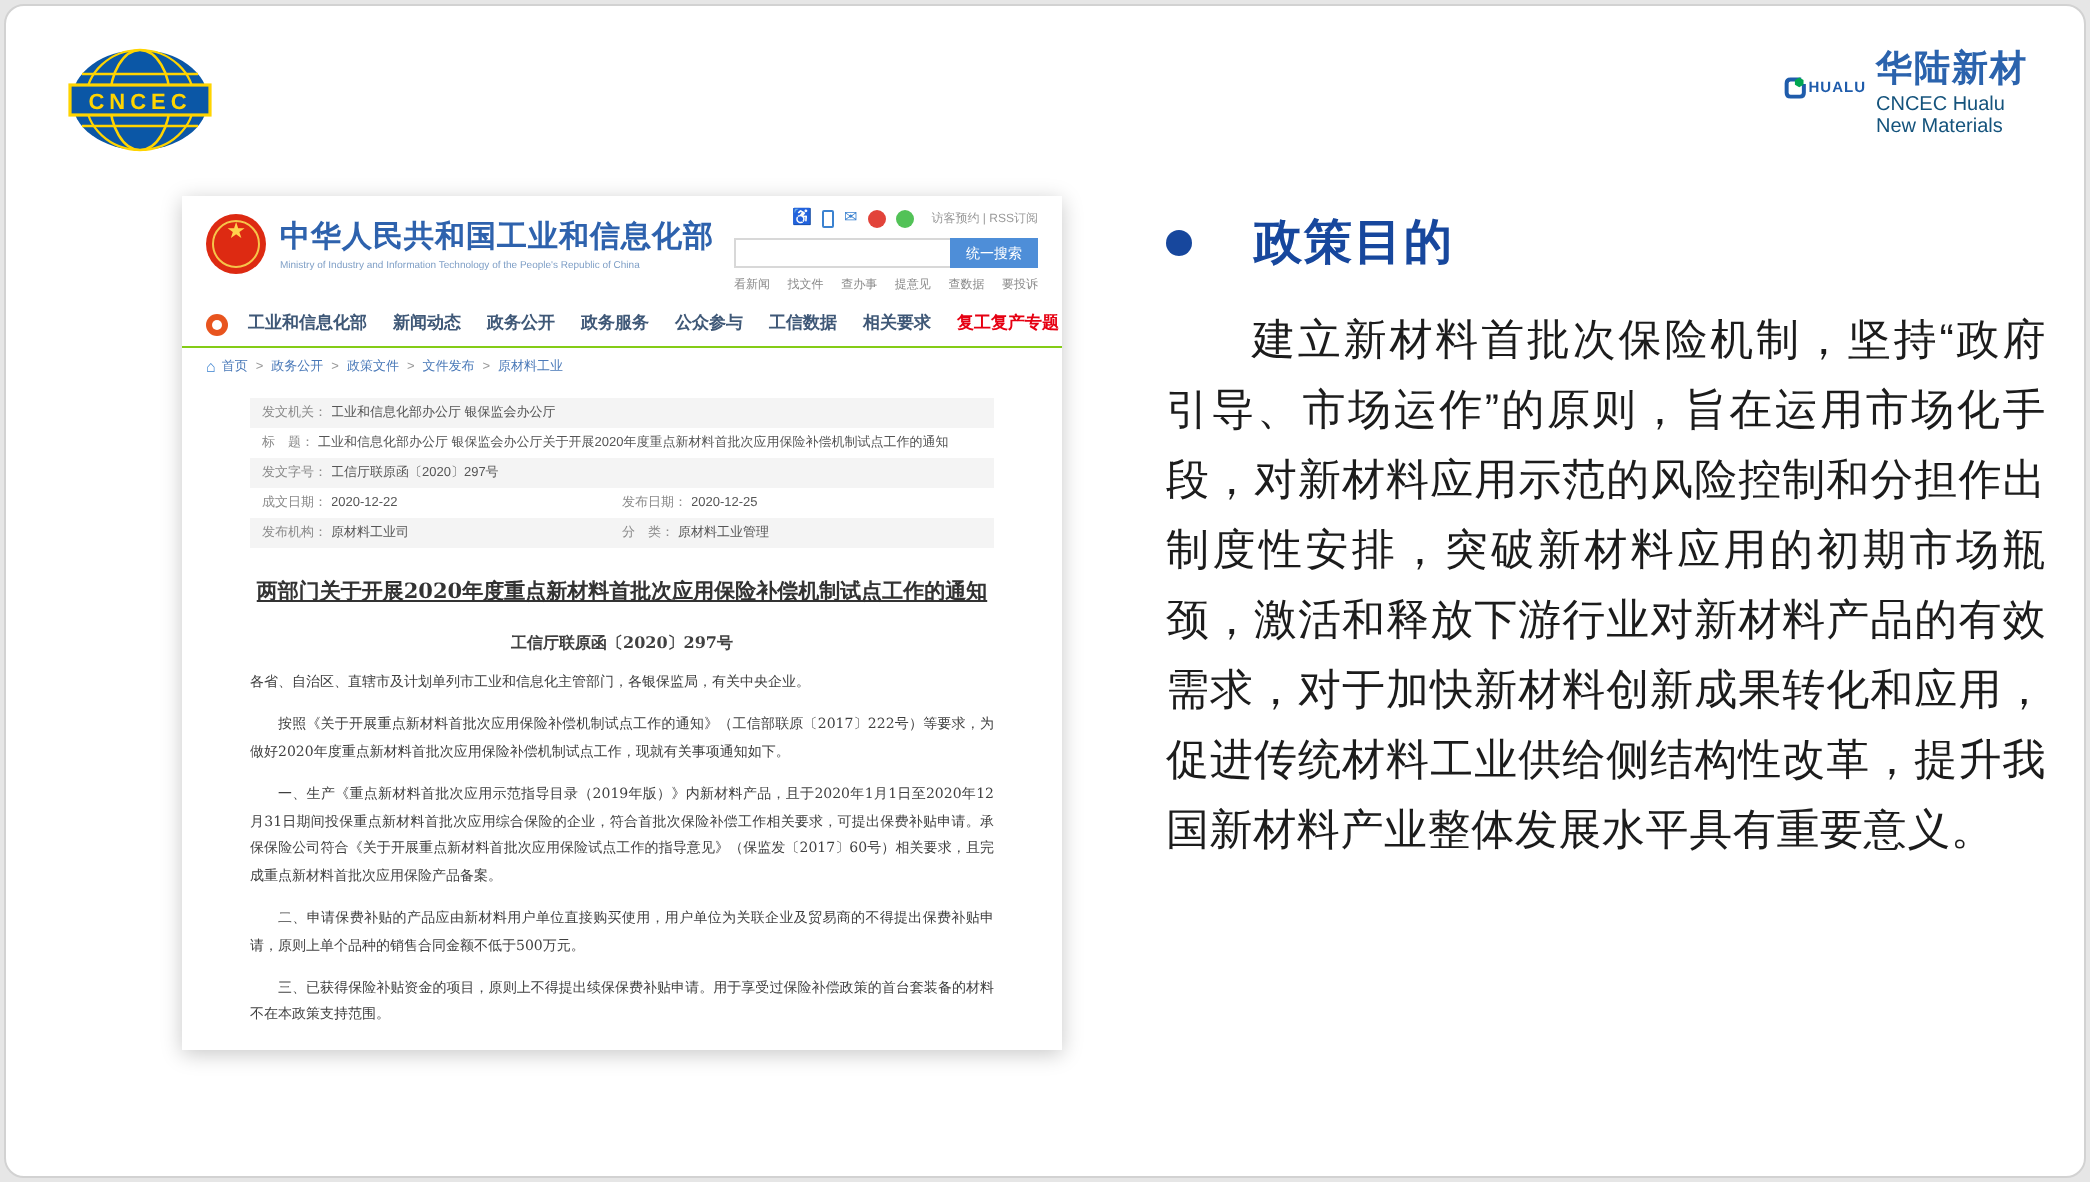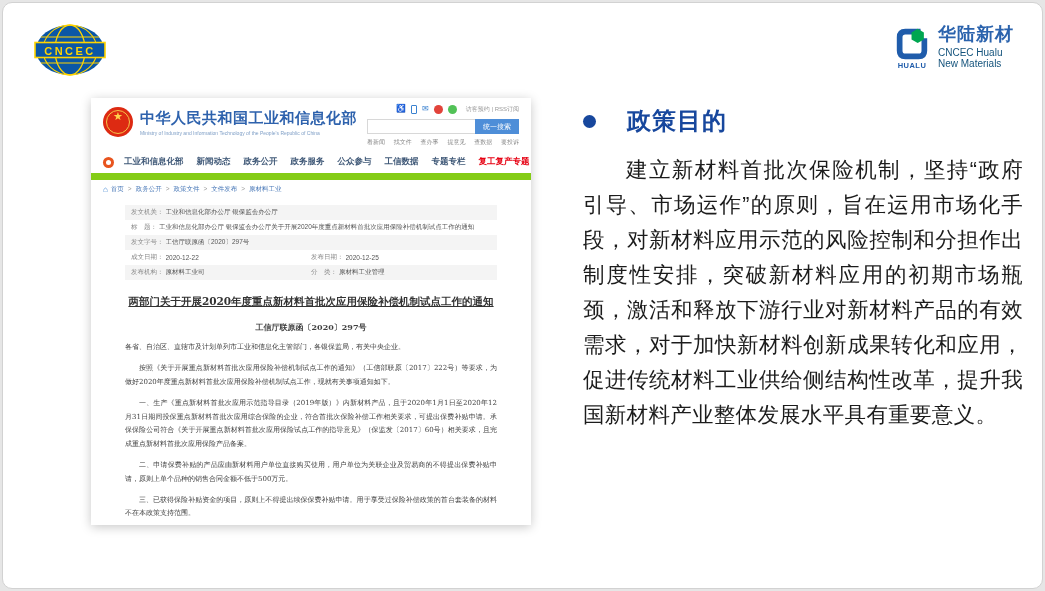--- a/index.html
+++ b/index.html
@@ -17,7 +17,7 @@
     font-size:28px; font-weight:bold; color:#57534e; letter-spacing:11px; white-space:nowrap;
   }
   .hualu { position:absolute; right:28px; top:22px; display:flex; align-items:flex-start; gap:5px; }
-  .hualu-iconcol { display:flex; flex-direction:column; align-items:center; width:42px; }
+  .hualu-iconcol { display:flex; flex-direction:row; align-items:center; width:42px; }
   .hualu-word { font-size:7.5px; font-weight:bold; color:#1f5cab; letter-spacing:0.5px; margin-top:-2px; }
   .hualu-text { display:flex; flex-direction:column; line-height:1.1; }
   .hualu-cn { font-size:18px; font-weight:bold; color:#2b63ad; letter-spacing:1px; }

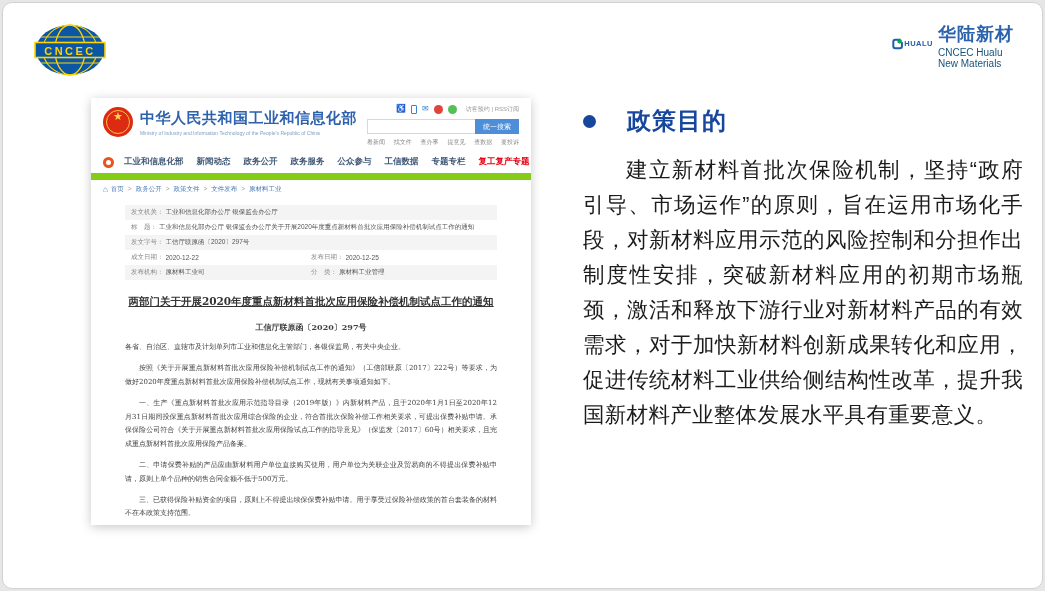--- a/index.html
+++ b/index.html
@@ -50,7 +50,7 @@
   .quick-links { display:flex; justify-content:space-between; margin-top:4px; font-size:6px; color:#8a8a8a; }
   .quick-links span { cursor:pointer; }
 
-  .site-nav { display:flex; align-items:center; gap:0; padding:6px 12px 5px 12px; border-bottom:7px solid #84cc16; }
+  .site-nav { display:flex; align-items:center; gap:0; padding:6px 12px 5px 12px; border-bottom:1px solid #84cc16; }
   .miit-logo { width:11px; height:11px; border-radius:50%; background:#e8541e; position:relative; margin-right:10px; flex-shrink:0; }
   .miit-logo::after { content:""; position:absolute; left:3px; top:3px; width:5px; height:5px; border-radius:50%; background:#fff; }
   .nav-item { font-size:8.5px; font-weight:bold; color:#3f5877; margin-right:13px; white-space:nowrap; cursor:pointer; }

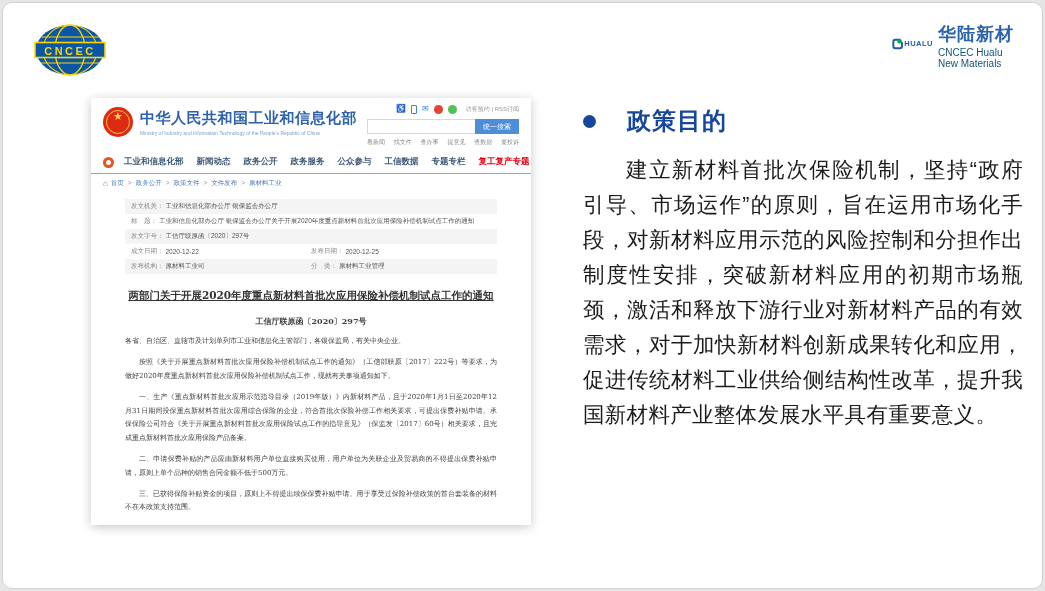--- a/index.html
+++ b/index.html
@@ -166,7 +166,7 @@
       <span class="nav-item">政务服务</span>
       <span class="nav-item">公众参与</span>
       <span class="nav-item">工信数据</span>
-      <span class="nav-item">专题专栏</span>
+      <span class="nav-item">相关要求</span>
       <span class="nav-item hot">复工复产专题</span>
     </div>
 

